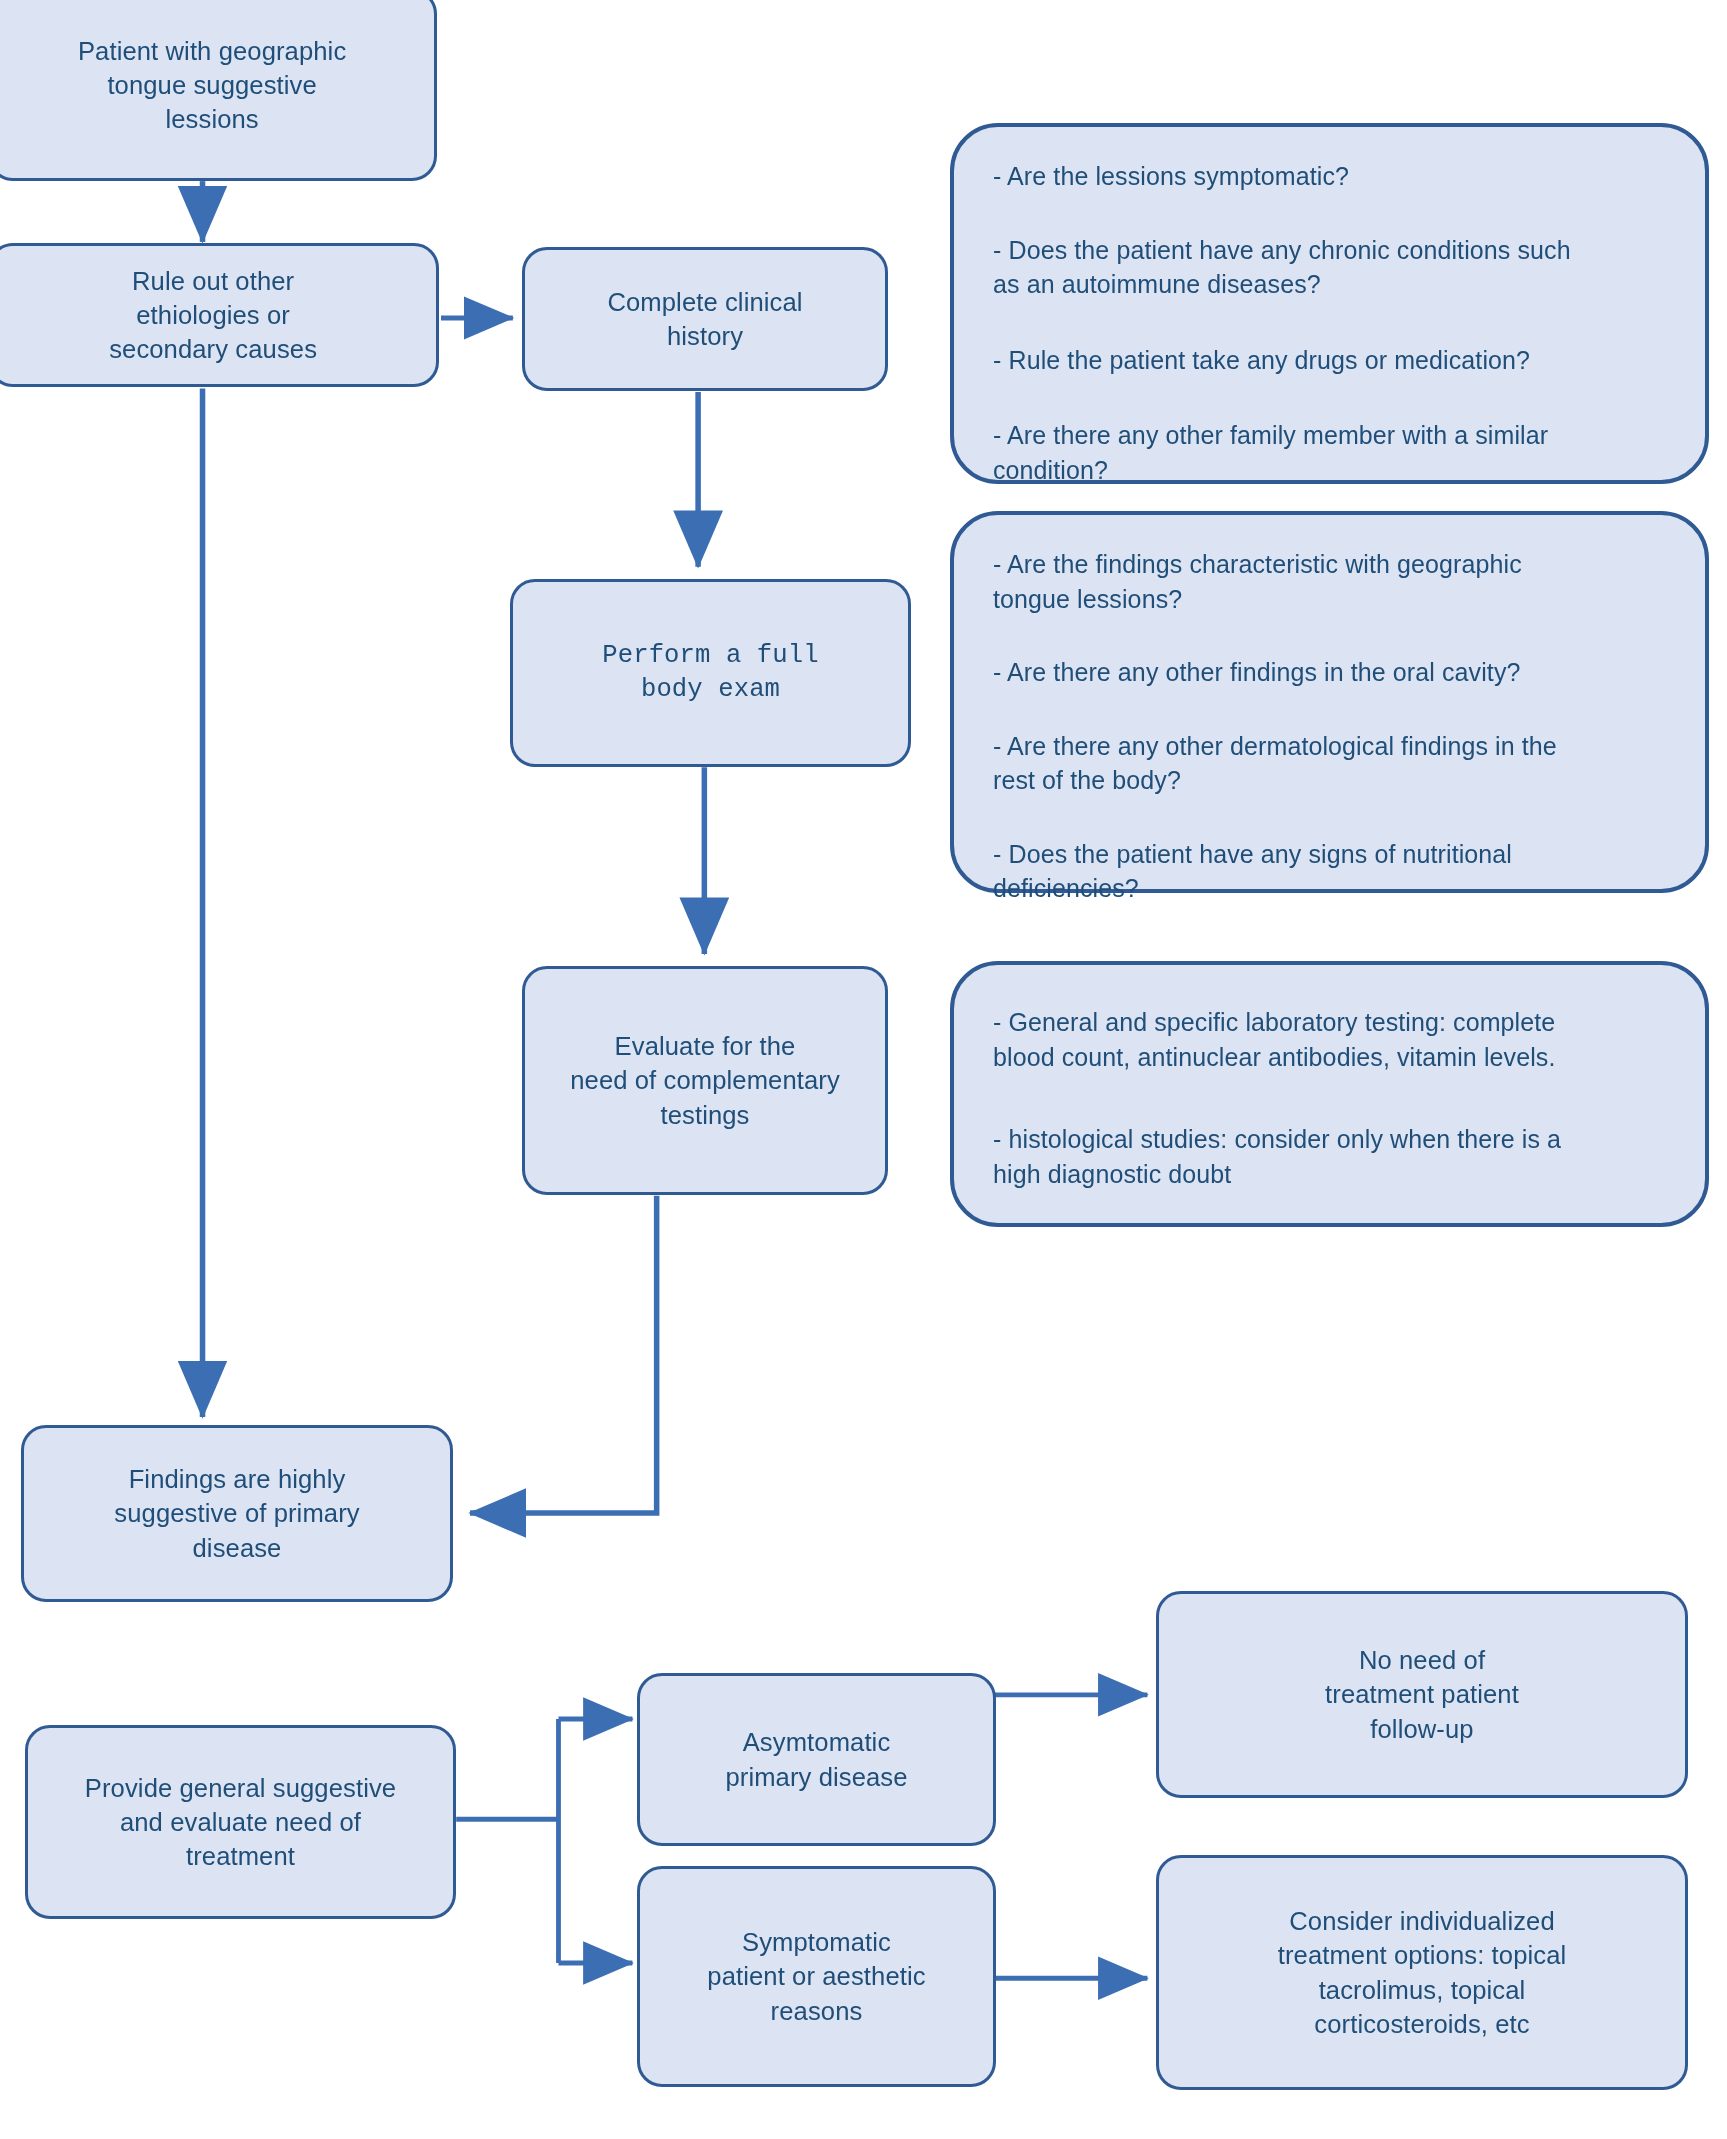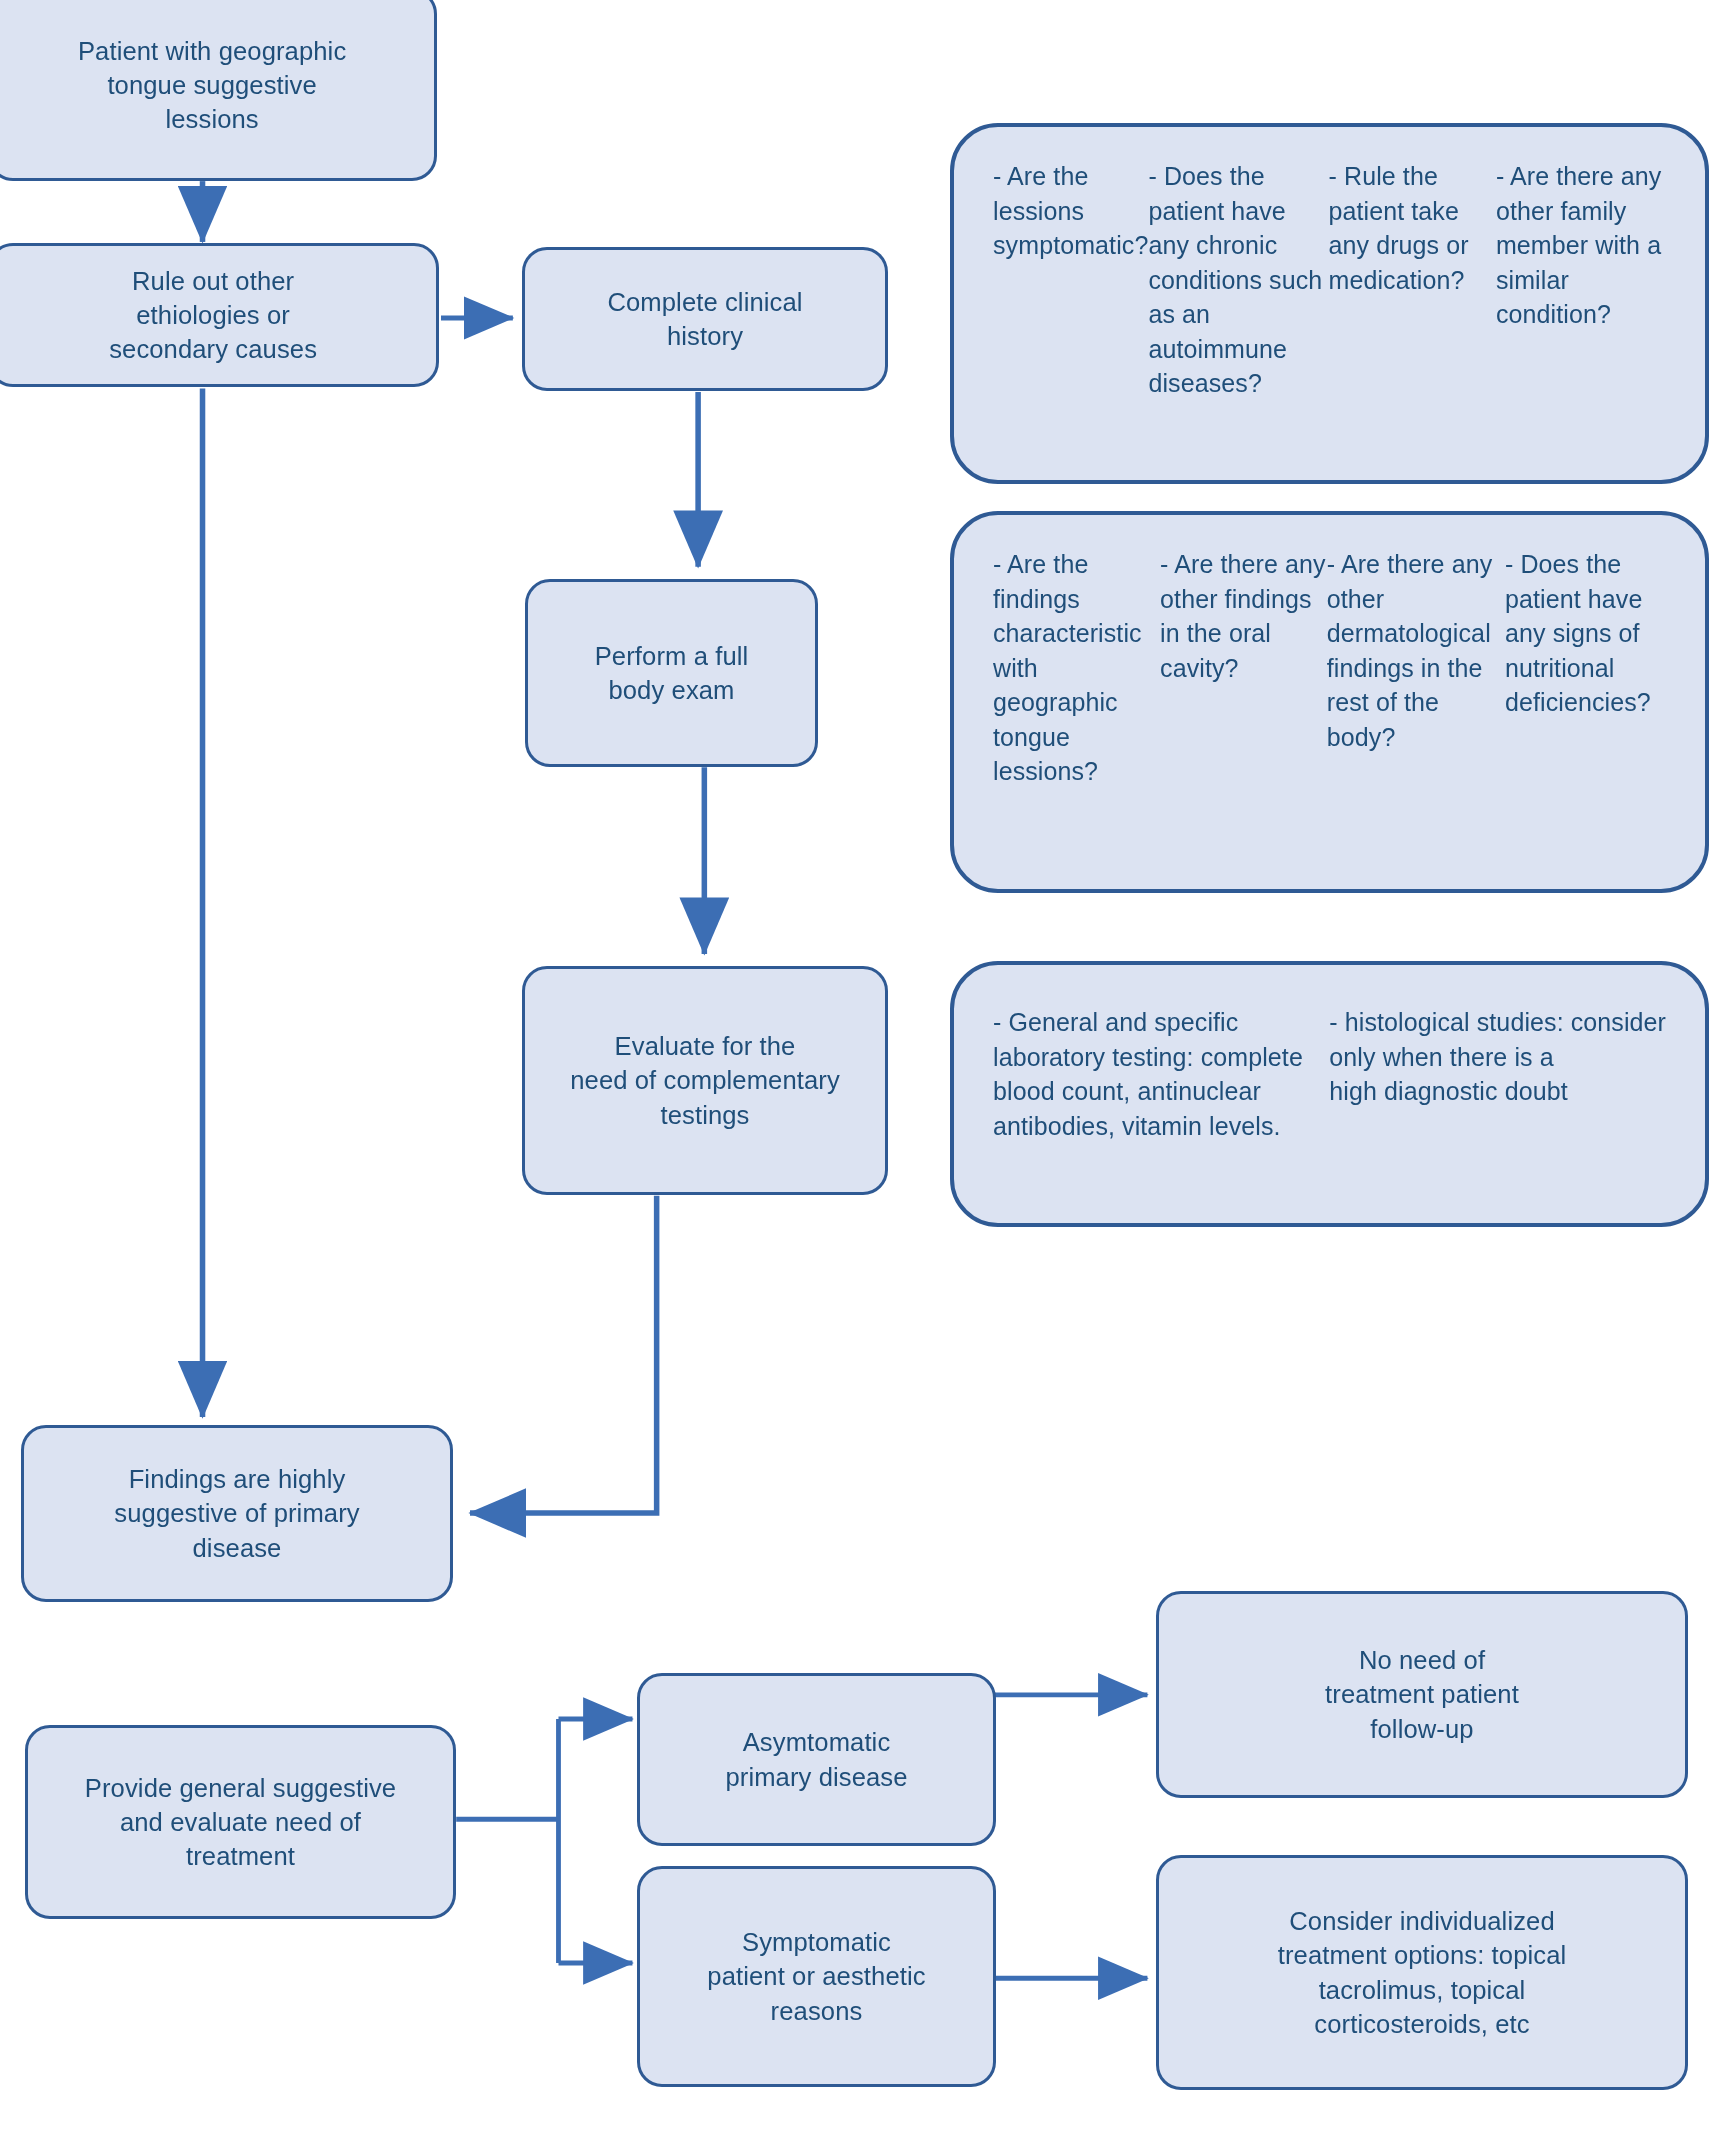--- a/index.html
+++ b/index.html
@@ -53,7 +53,7 @@
     padding: 32px 36px 32px 39px;
     z-index: 2;
     display: flex;
-    flex-direction: row;
+    flex-direction: column;
     justify-content: flex-start;
   }
   .note-line {

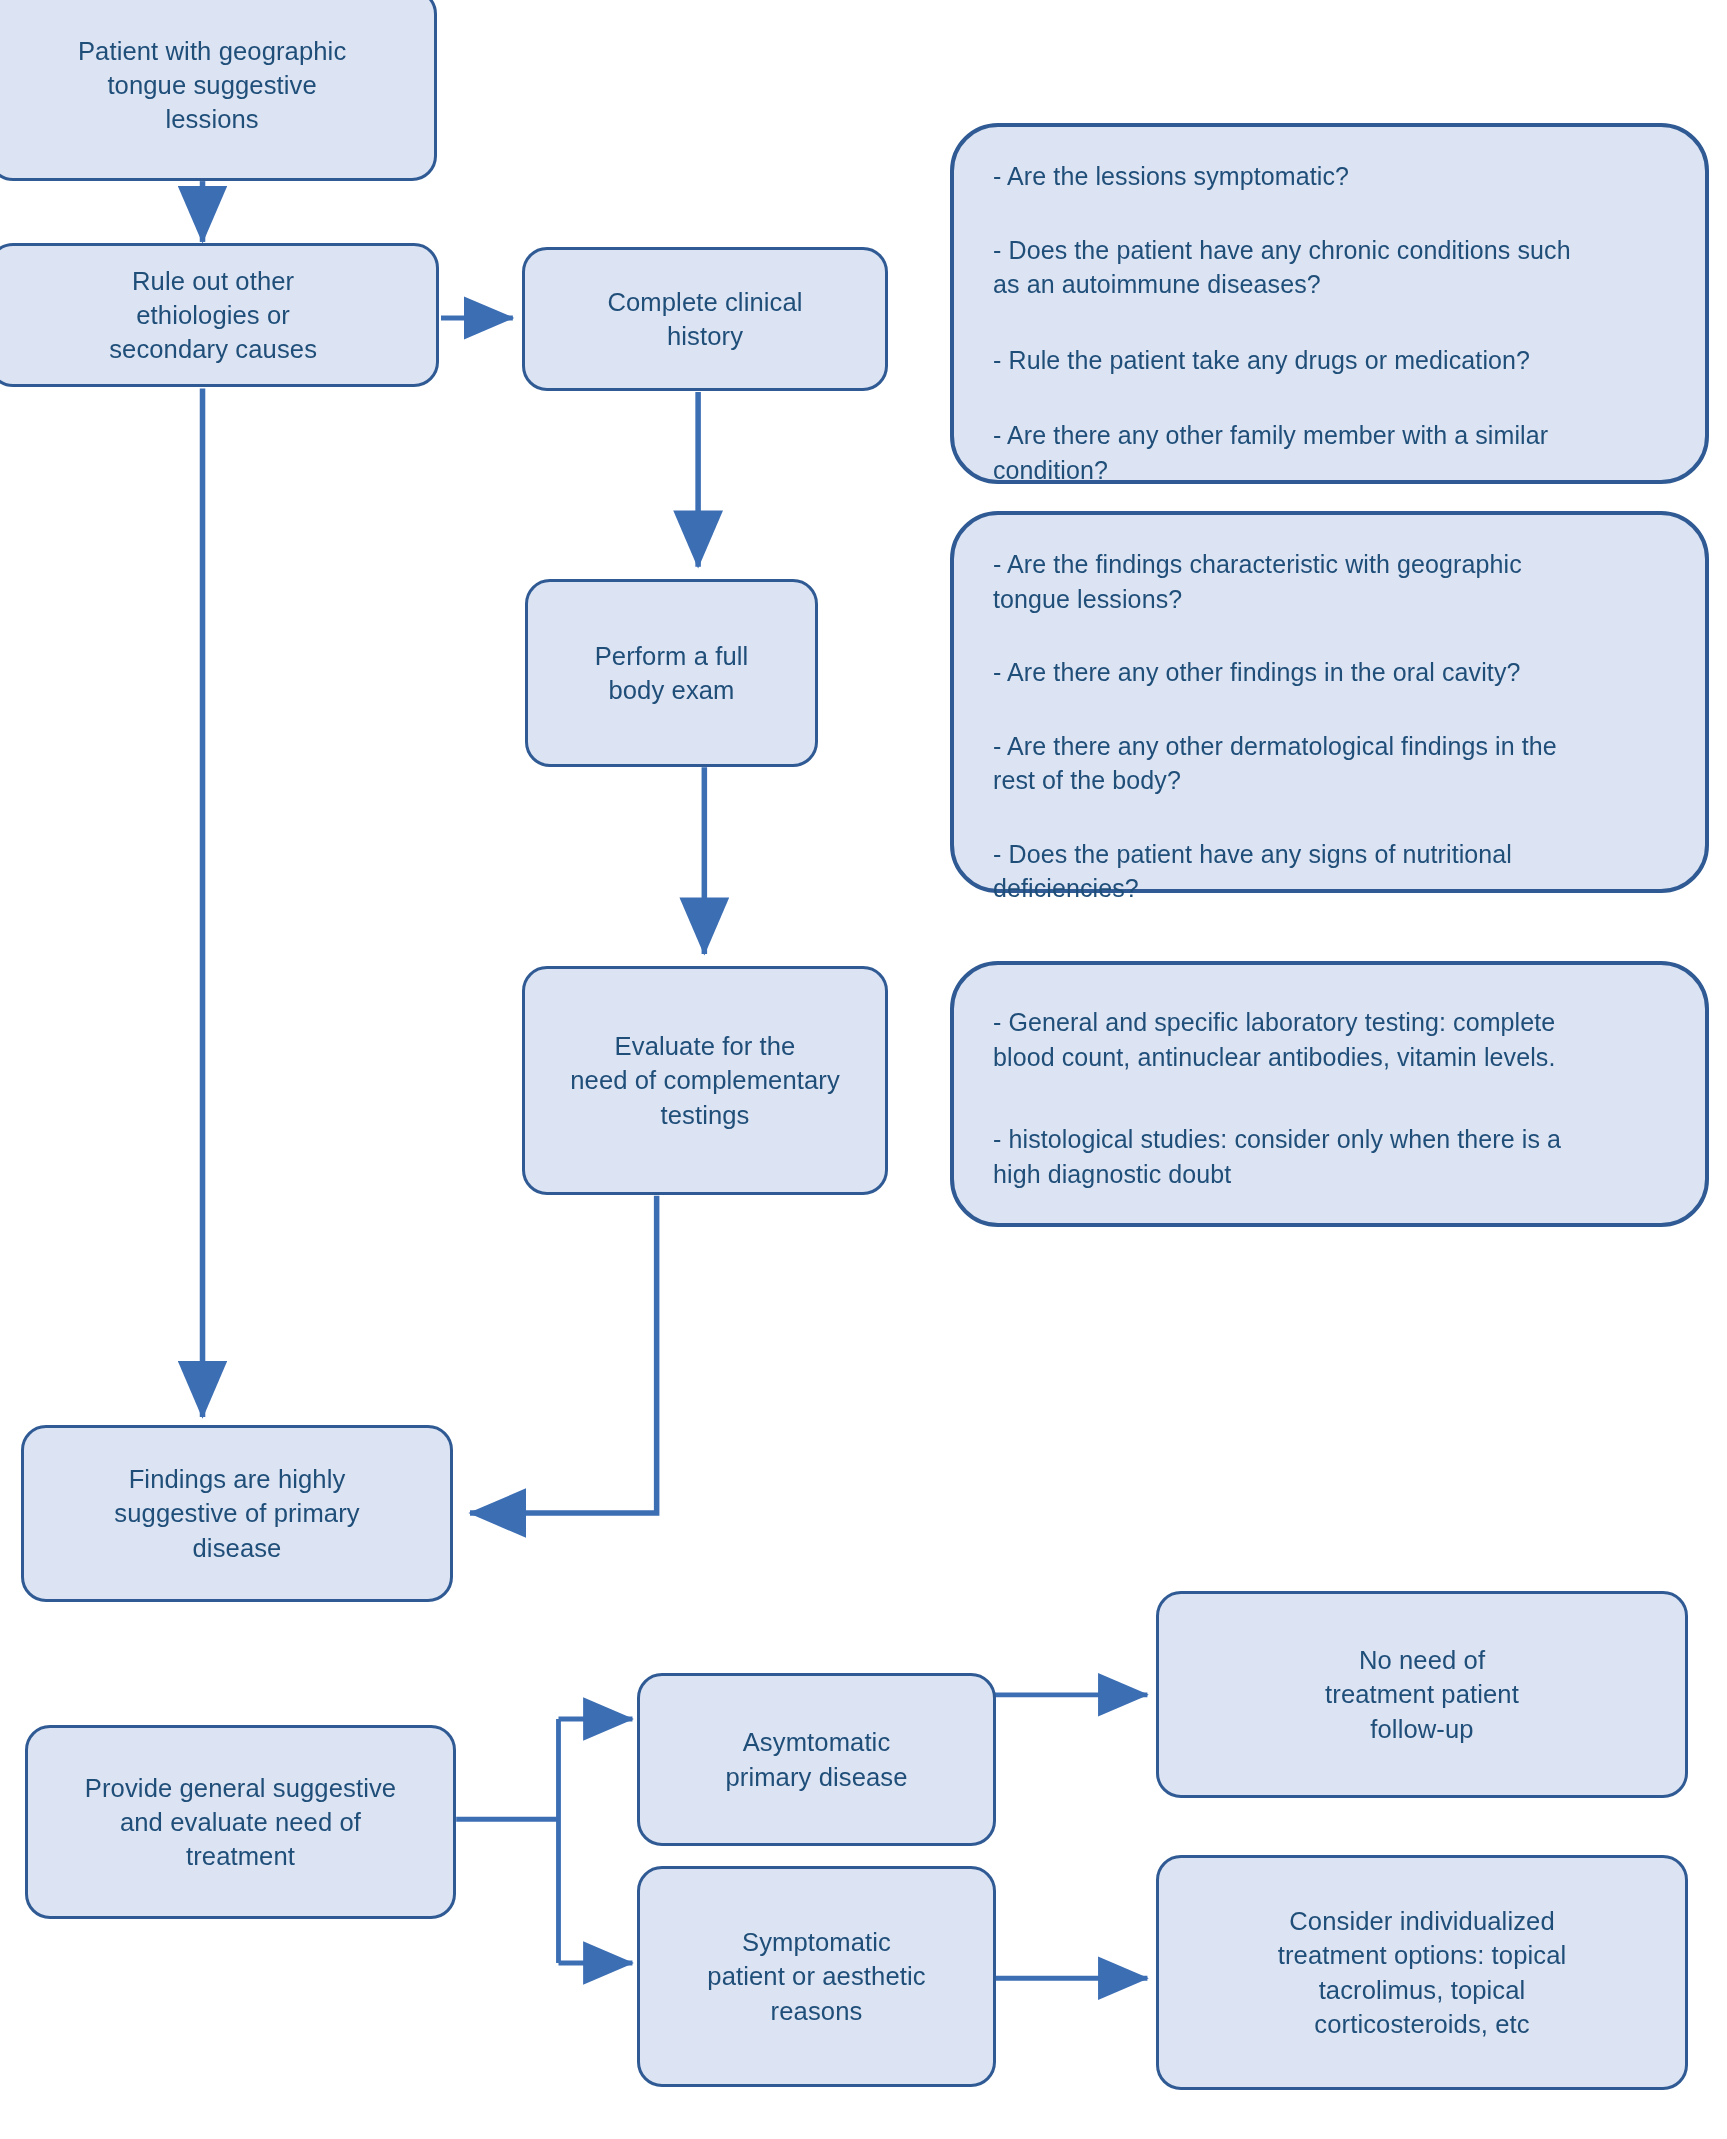--- a/index.html
+++ b/index.html
@@ -110,7 +110,7 @@
   <div class="node" style="left:522px; top:247px; width:366px; height:144px;">Complete clinical
 history</div>
 
-  <div class="node" style="left:525px; top:579px; width:293px; height:188px;">Perform a full
+  <div class="node" style="left:510px; top:579px; width:401px; height:188px;font-family:Liberation Mono, monospace;">Perform a full
 body exam</div>
 
   <div class="node" style="left:522px; top:966px; width:366px; height:229px;">Evaluate for the

